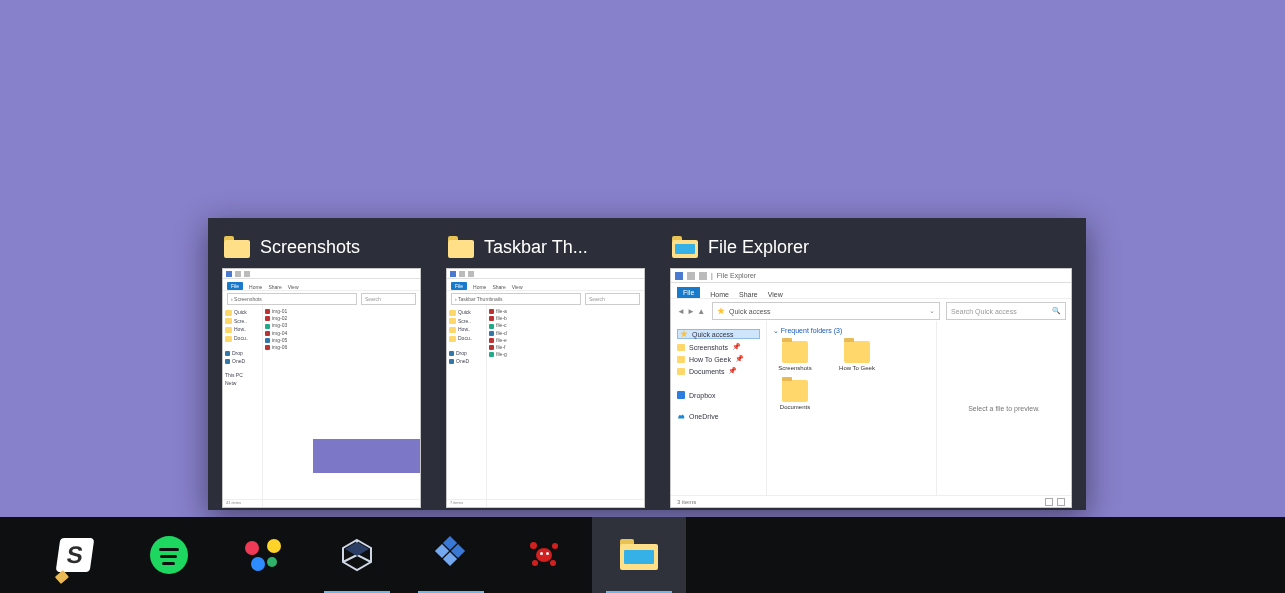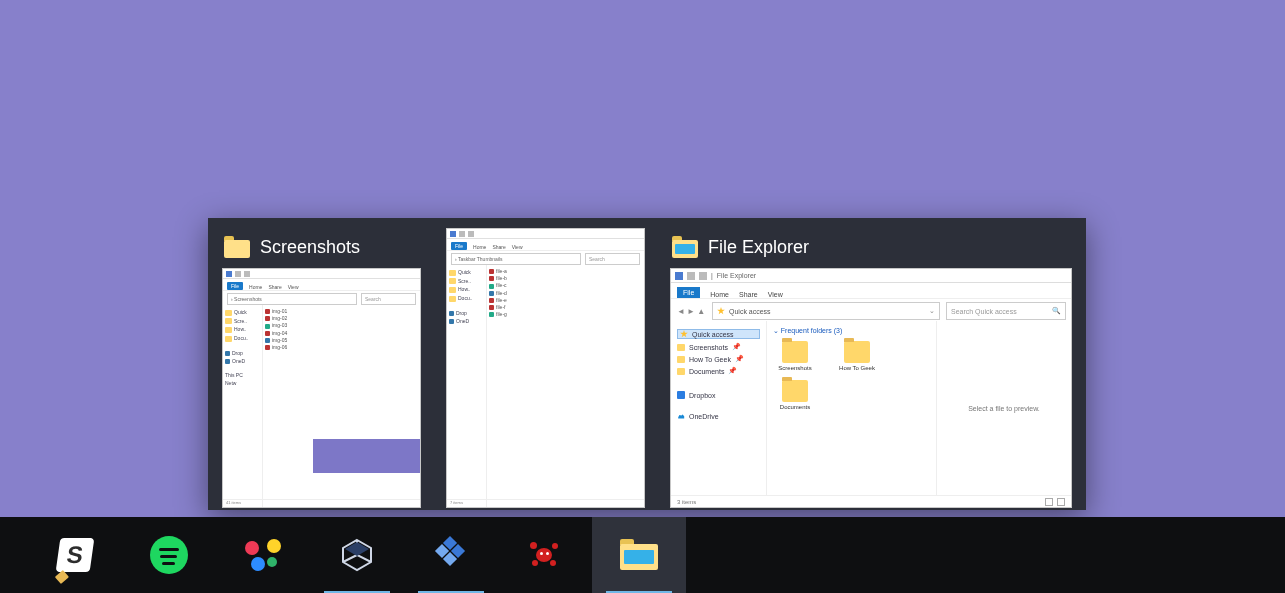--- a/index.html
+++ b/index.html
@@ -208,6 +208,13 @@
   </div>
 
   <div class="preview">
+    <div class="preview-header">
+      <div class="folder-icon-sm">
+          <div class="tab"></div>
+          <div class="body"></div>
+        </div>
+      <span>Taskbar Th...</span>
+    </div>
     <div class="thumb">
       <div class="t-titlebar">
           <div class="t-sq"></div>

